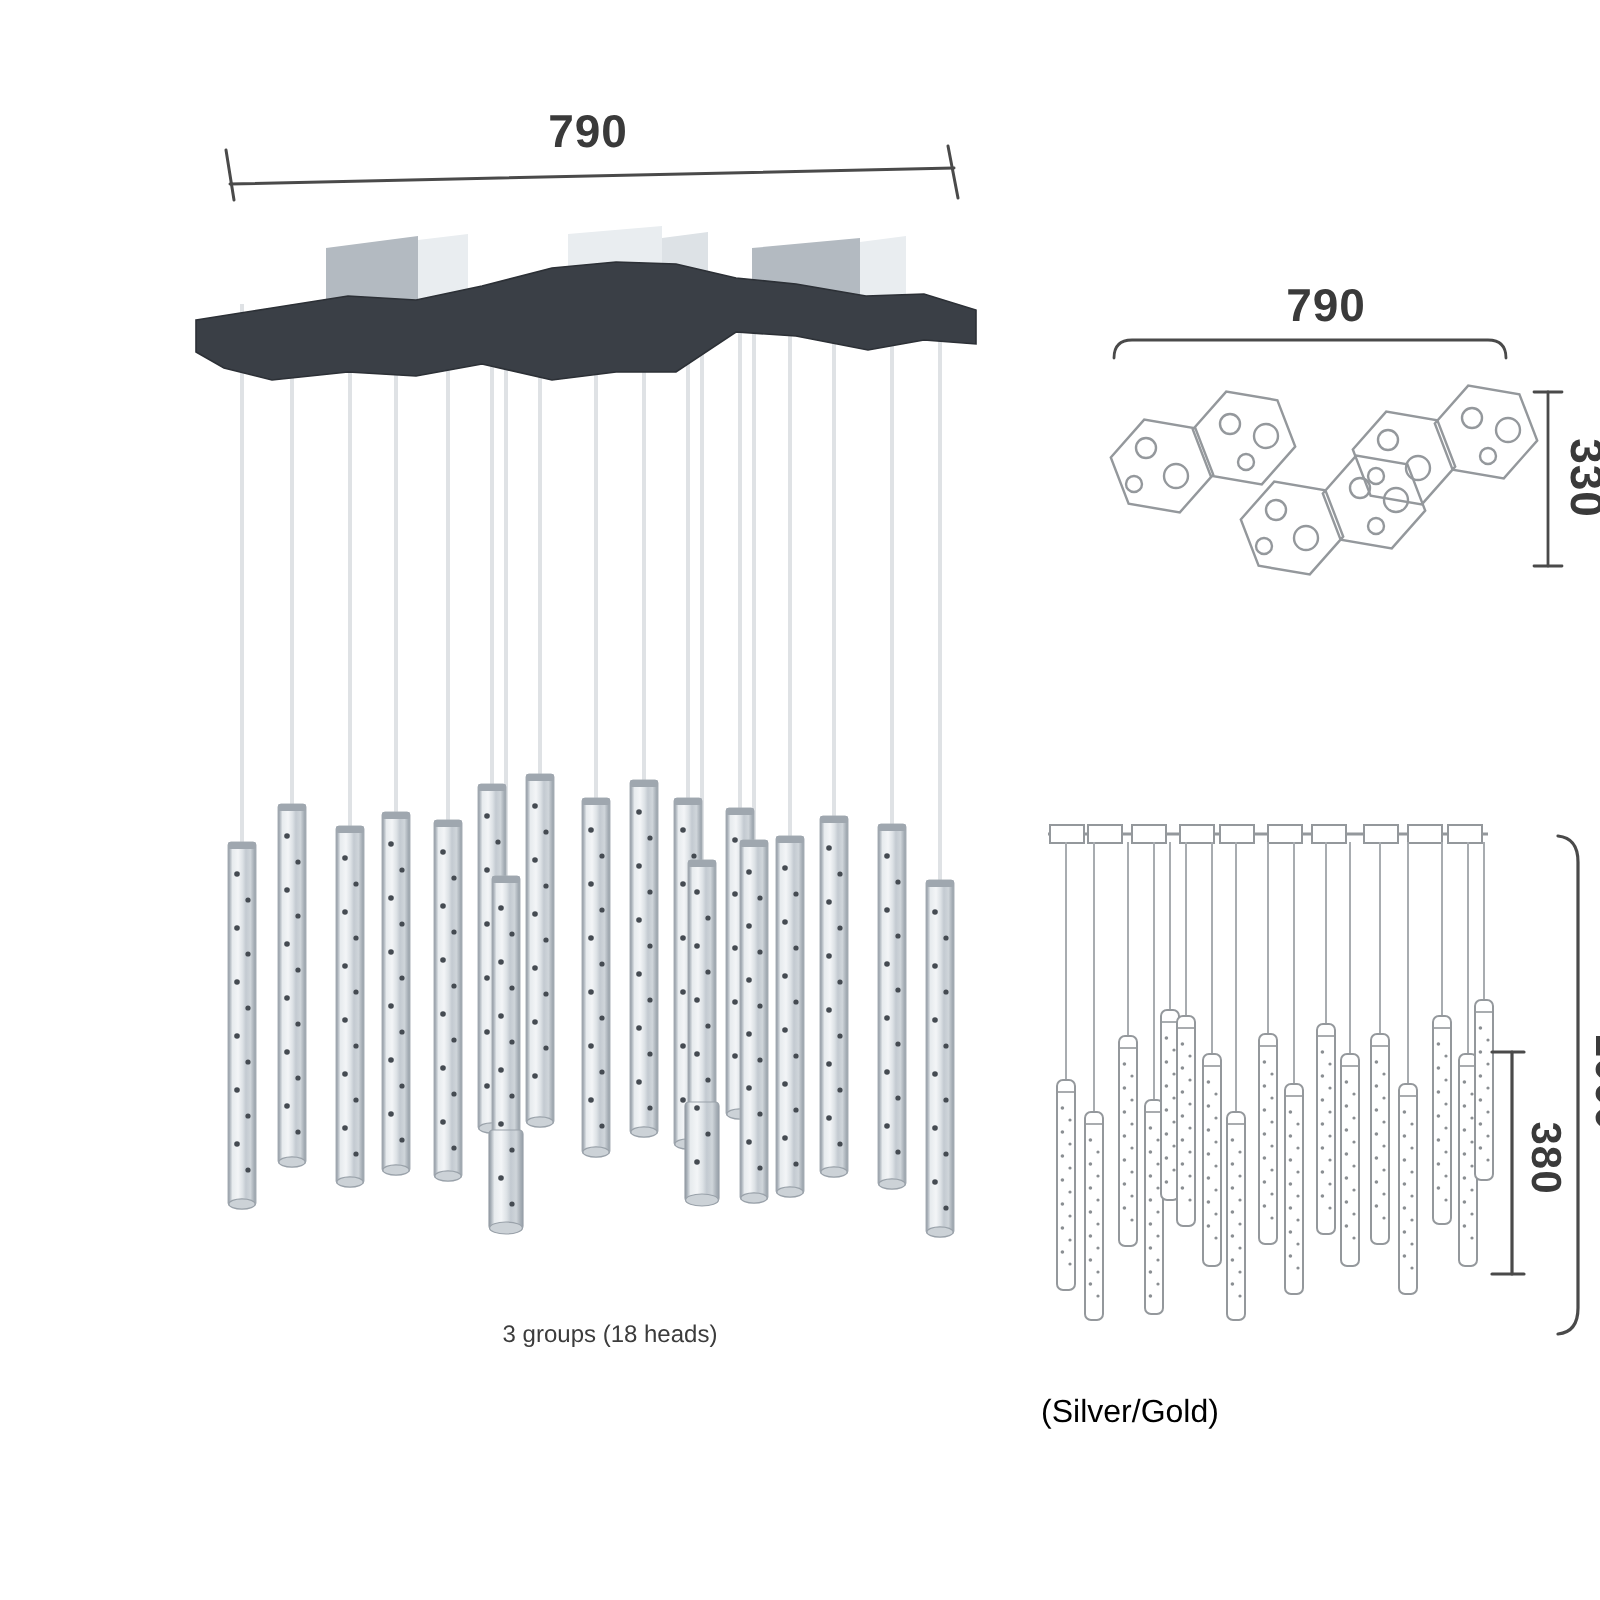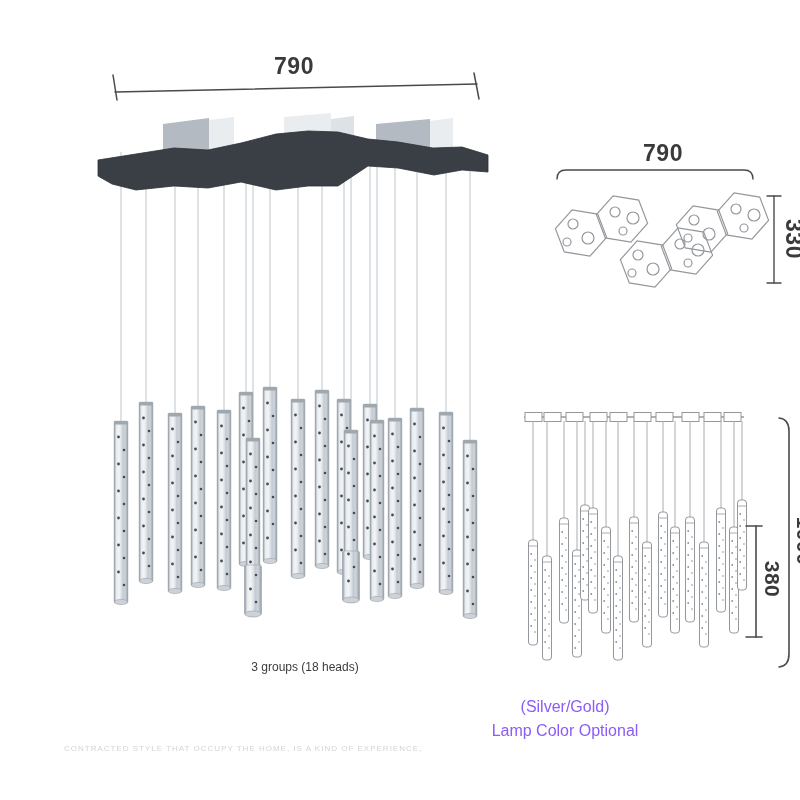--- a/index.html
+++ b/index.html
@@ -11,7 +11,7 @@
   .dim.rot{transform:translate(-50%,-50%) rotate(90deg);}
   .dim.sm{font-size:21px;}
   .caption{color:#3c3c3c;font-size:12px;}
-  .note{color:#8b5cf6;font-size:16px;}
+  .note{color:#000000;font-size:16px;}
   .watermark{position:absolute;left:28px;top:742px;color:#d2d4d6;font-size:8px;
              letter-spacing:1px;line-height:13px;text-transform:uppercase;}
 </style>

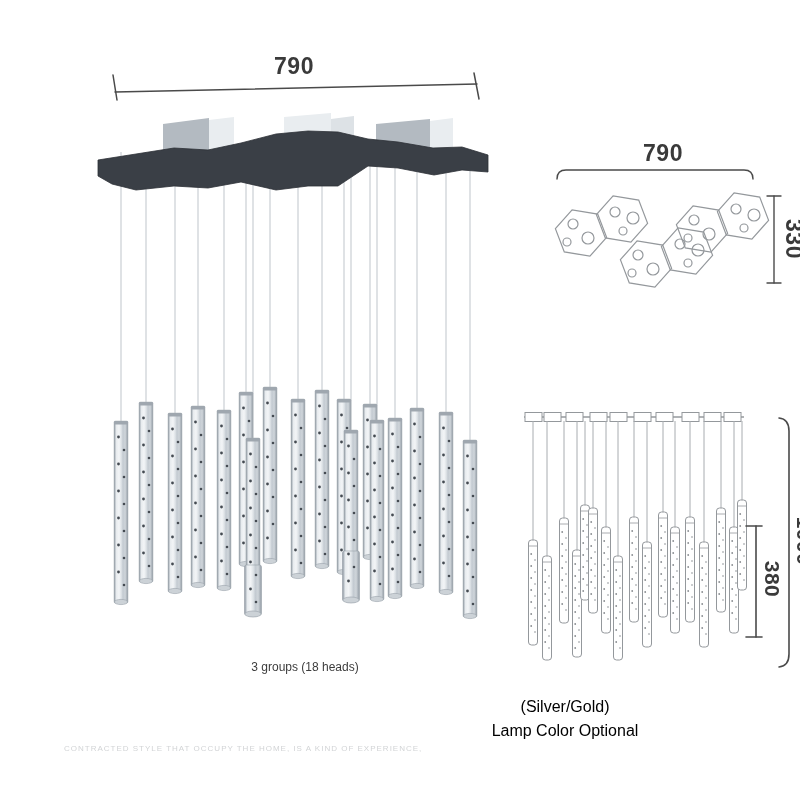--- a/index.html
+++ b/index.html
@@ -776,7 +776,6 @@
 
   <div class="txt caption" style="left:269px;top:667px;">3 groups (18 heads)</div>
   <div class="txt note" style="left:529px;top:707px;">(Silver/Gold)</div>
-  <div class="txt note" style="left:529px;top:731px;">Lamp Color Optional</div>
 
   <div class="watermark">
     <div>CONTRACTED STYLE THAT OCCUPY THE HOME, IS A KIND OF EXPERIENCE,</div>

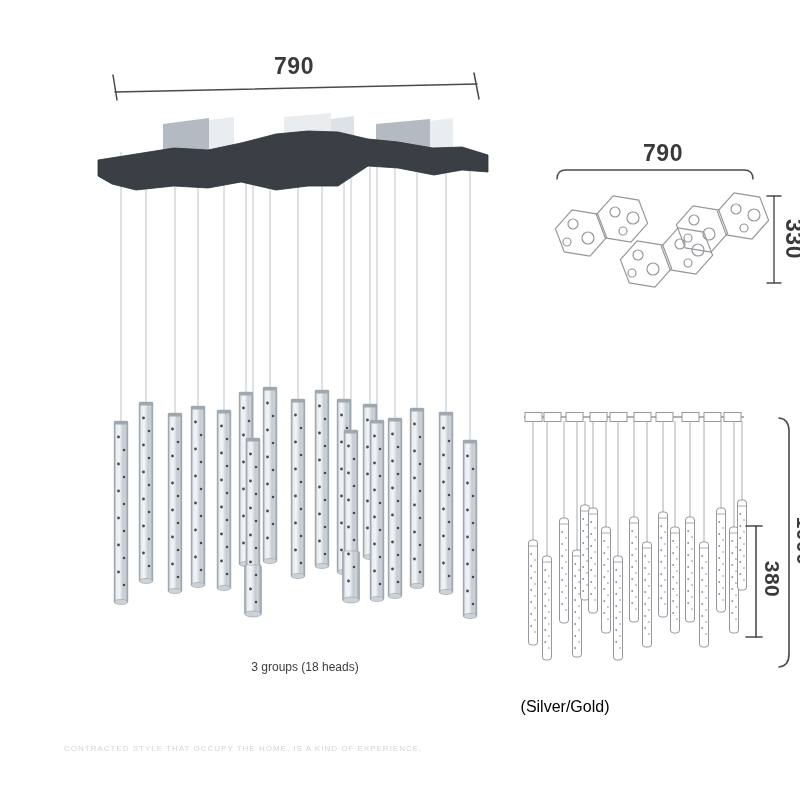--- a/index.html
+++ b/index.html
@@ -778,7 +778,6 @@
   <div class="txt note" style="left:529px;top:707px;">(Silver/Gold)</div>
 
   <div class="watermark">
-    <div>CONTRACTED STYLE THAT OCCUPY THE HOME, IS A KIND OF EXPERIENCE,</div>
   </div>
 
 </div>

